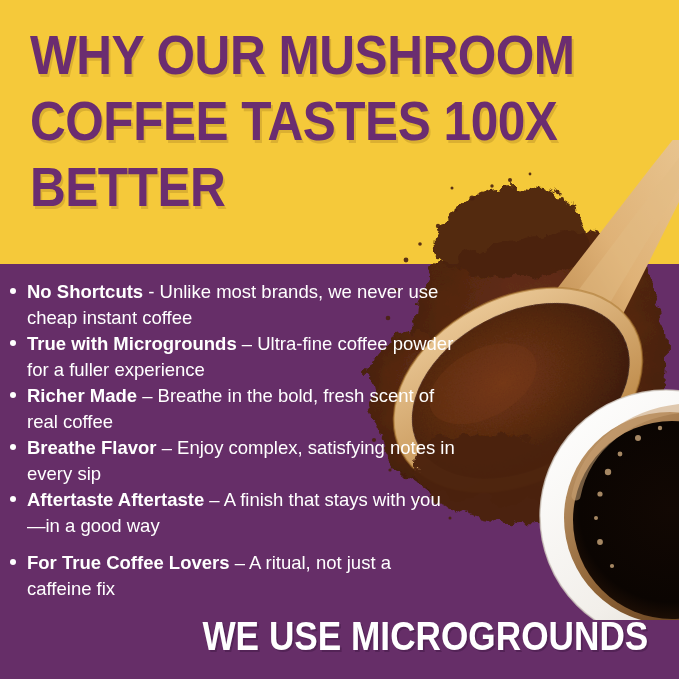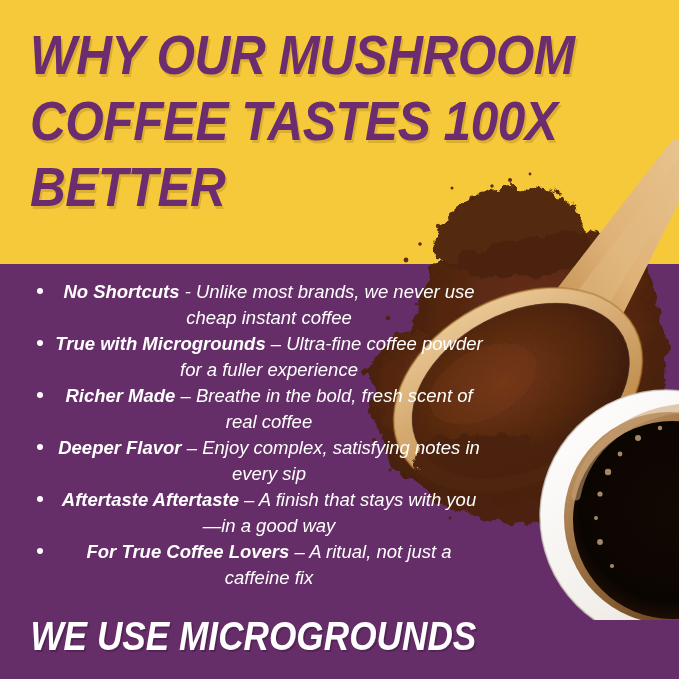--- a/index.html
+++ b/index.html
@@ -14,7 +14,6 @@
     overflow: hidden;
     background: #662E68;
     font-family: "Liberation Sans", sans-serif;
-    font-style: italic;
     -webkit-font-smoothing: antialiased;
   }
 

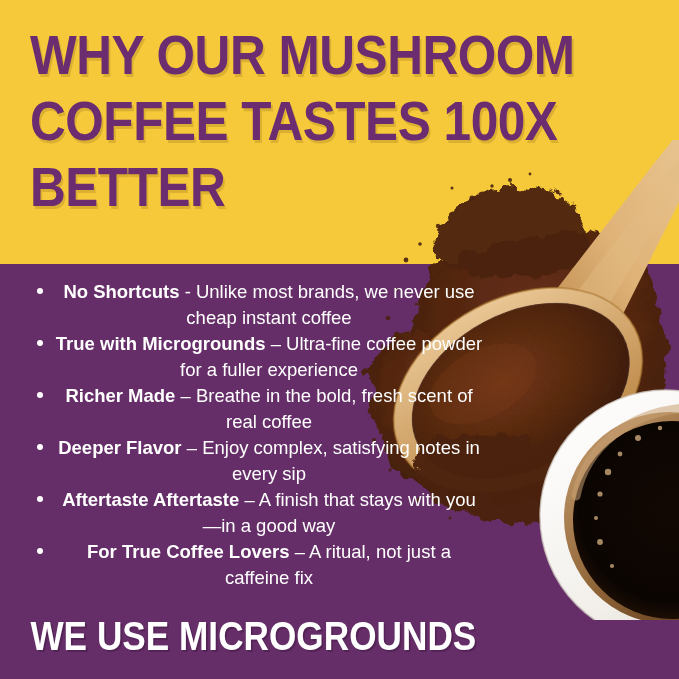--- a/index.html
+++ b/index.html
@@ -68,11 +68,10 @@
   
   .bullets {
     position: absolute;
-    left: 32px;
+    left: 5px;
     top: 279px;
     width: 452px;
     z-index: 7;
-    text-align: center;
   }
   .bullet-item {
     position: relative;

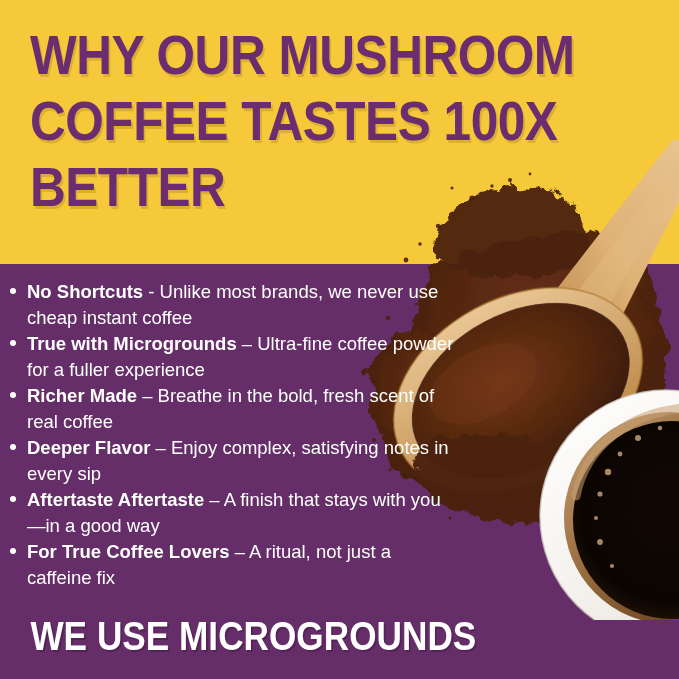--- a/index.html
+++ b/index.html
@@ -276,7 +276,7 @@
     </div>
     <div class="bullet-item">
       <span class="dot"></span>
-      <span class="lead">Deeper Flavor</span><span class="rest"> – Enjoy complex, satisfying notes in every sip</span>
+      <span class="lead">Breathe Flavor</span><span class="rest"> – Enjoy complex, satisfying notes in every sip</span>
     </div>
     <div class="bullet-item">
       <span class="dot"></span>

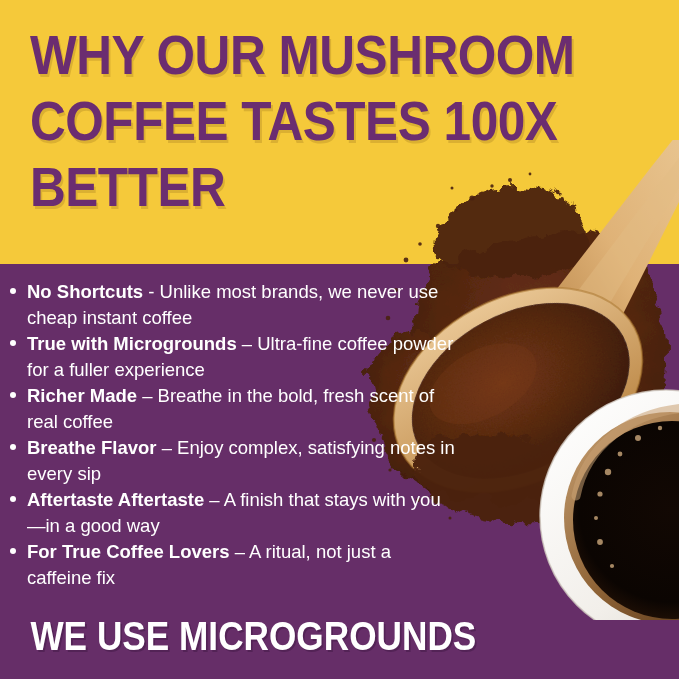--- a/index.html
+++ b/index.html
@@ -81,7 +81,7 @@
     line-height: 25.5px;
     margin-bottom: 1px;
   }
-  .bullet-item.gap-before { margin-top: 1px; }
+  .bullet-item.gap-before { margin-top: 12px; }
   .bullet-item .dot {
     position: absolute;
     left: 5px;

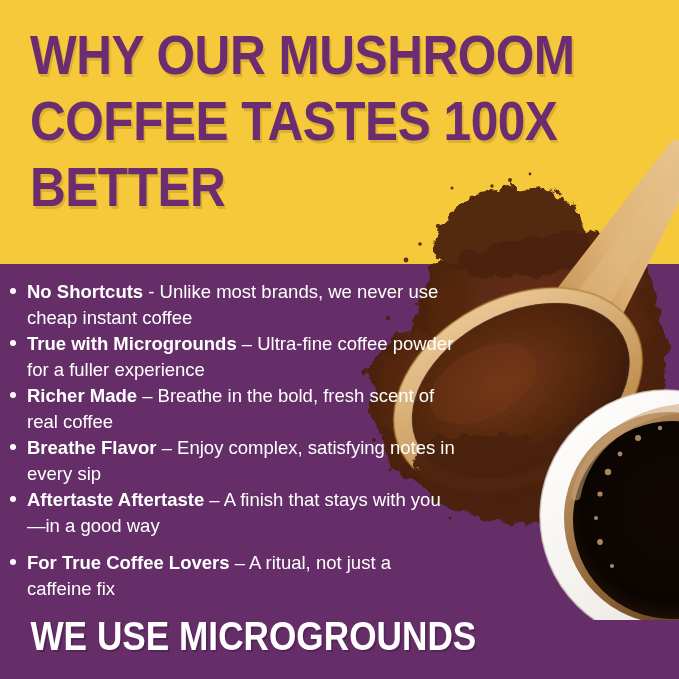--- a/index.html
+++ b/index.html
@@ -106,7 +106,7 @@
     width: 679px;
     height: 52px;
     z-index: 8;
-    text-align: left;
+    text-align: right;
   }
   .banner-text {
     display: inline-block;

